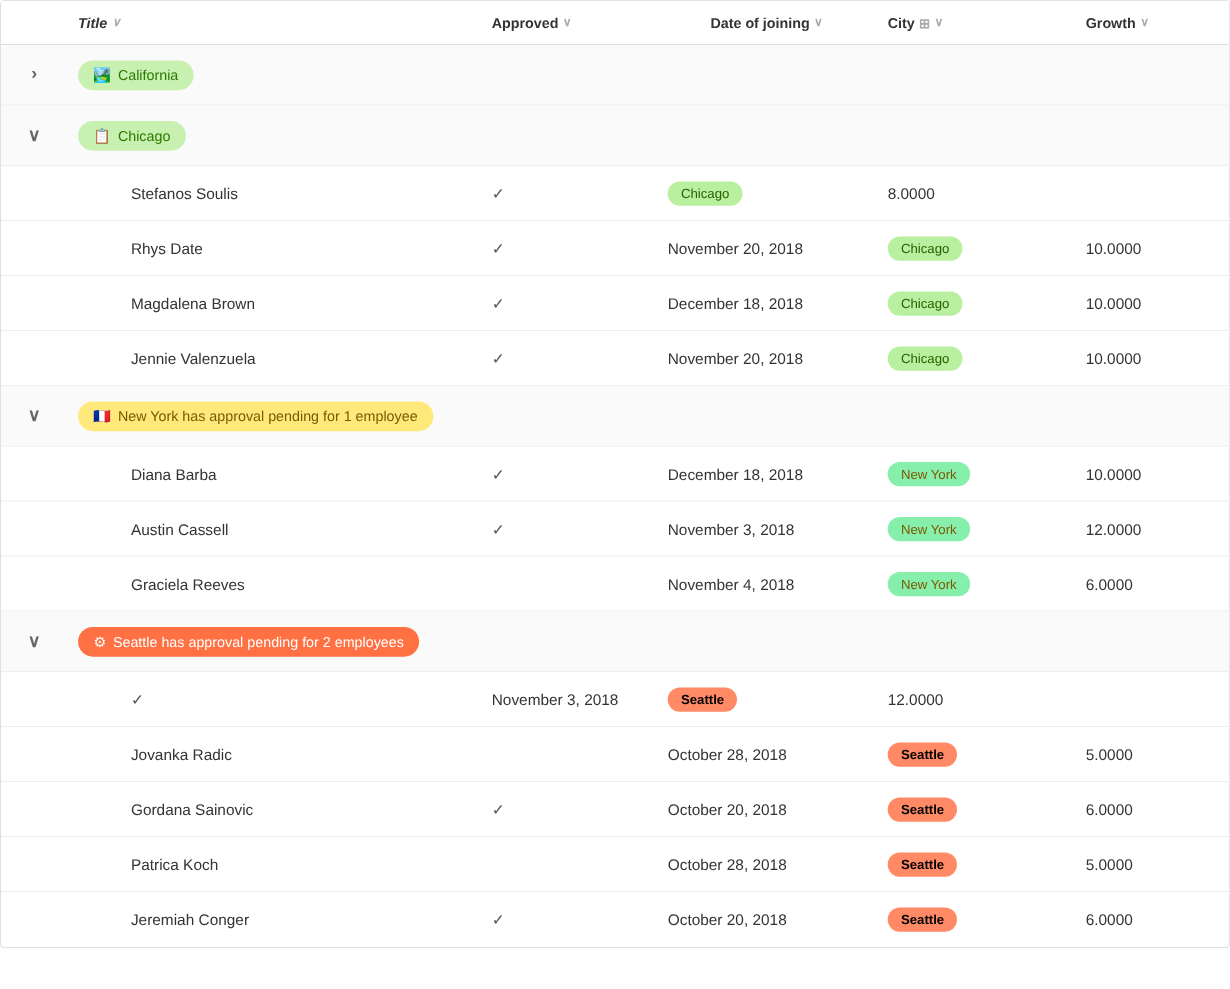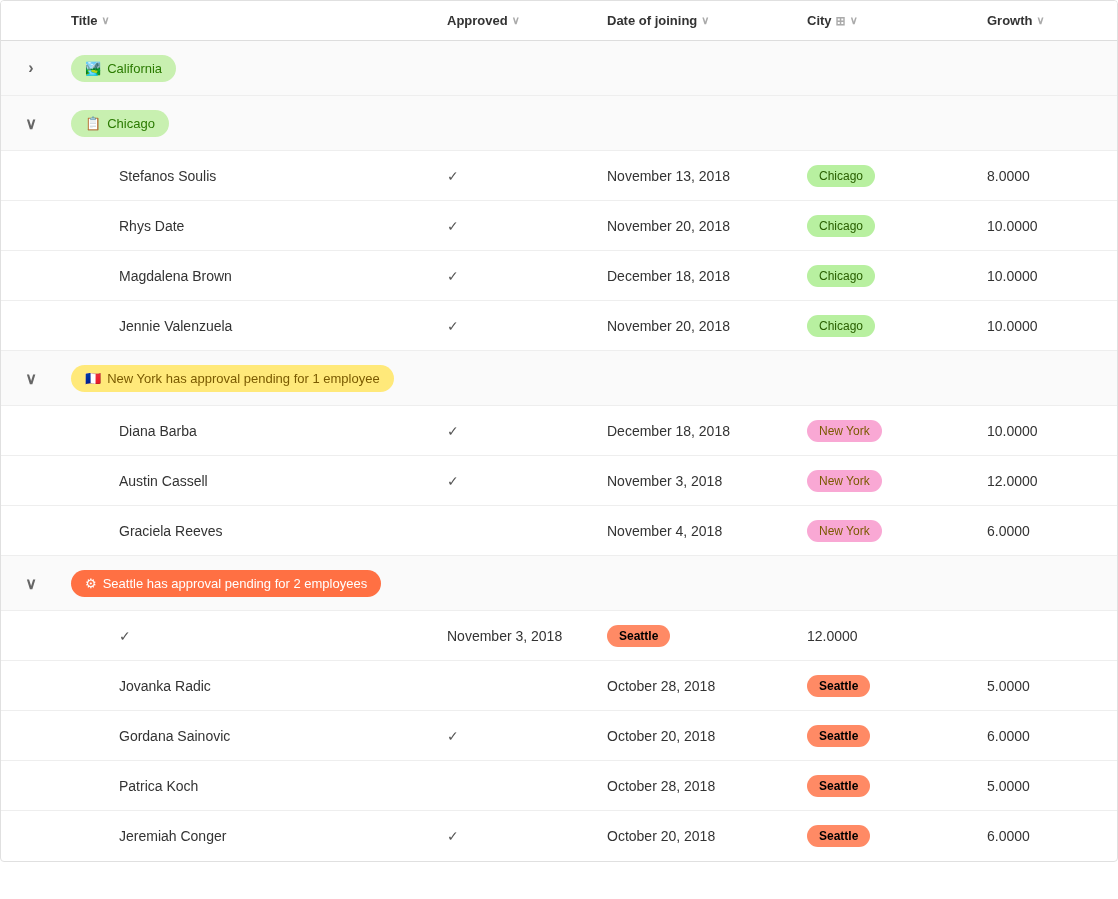--- a/index.html
+++ b/index.html
@@ -114,7 +114,7 @@
     }
 
     .col-expand { width: 60px; }
-    .col-title { flex: 1; }
+    .col-title { flex: 1; font-style: italic; }
     .col-approved { width: 160px; }
     .col-date { width: 200px; }
     .col-city { width: 180px; }

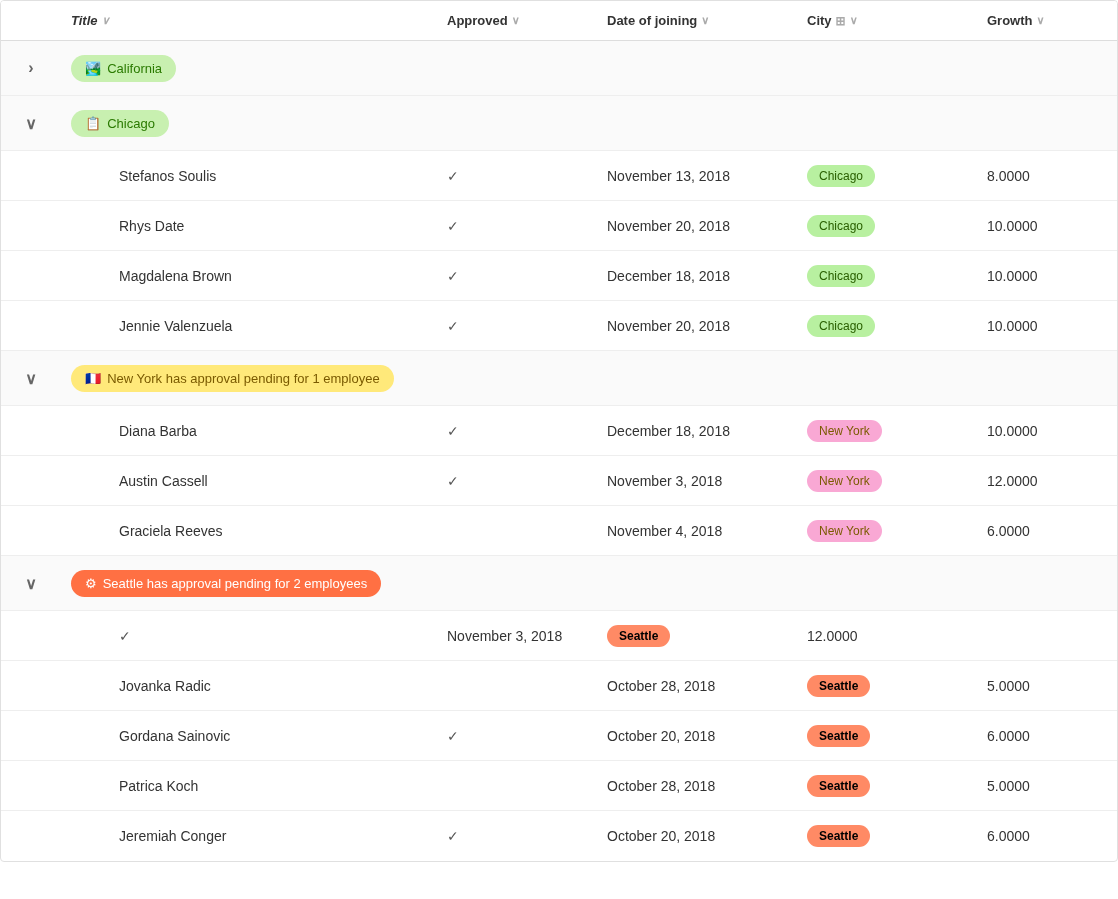--- a/index.html
+++ b/index.html
@@ -116,7 +116,7 @@
     .col-expand { width: 60px; }
     .col-title { flex: 1; font-style: italic; }
     .col-approved { width: 160px; }
-    .col-date { width: 200px; }
+    .col-date { width: 200px; justify-content: center; }
     .col-city { width: 180px; }
     .col-growth { width: 140px; }
   </style>

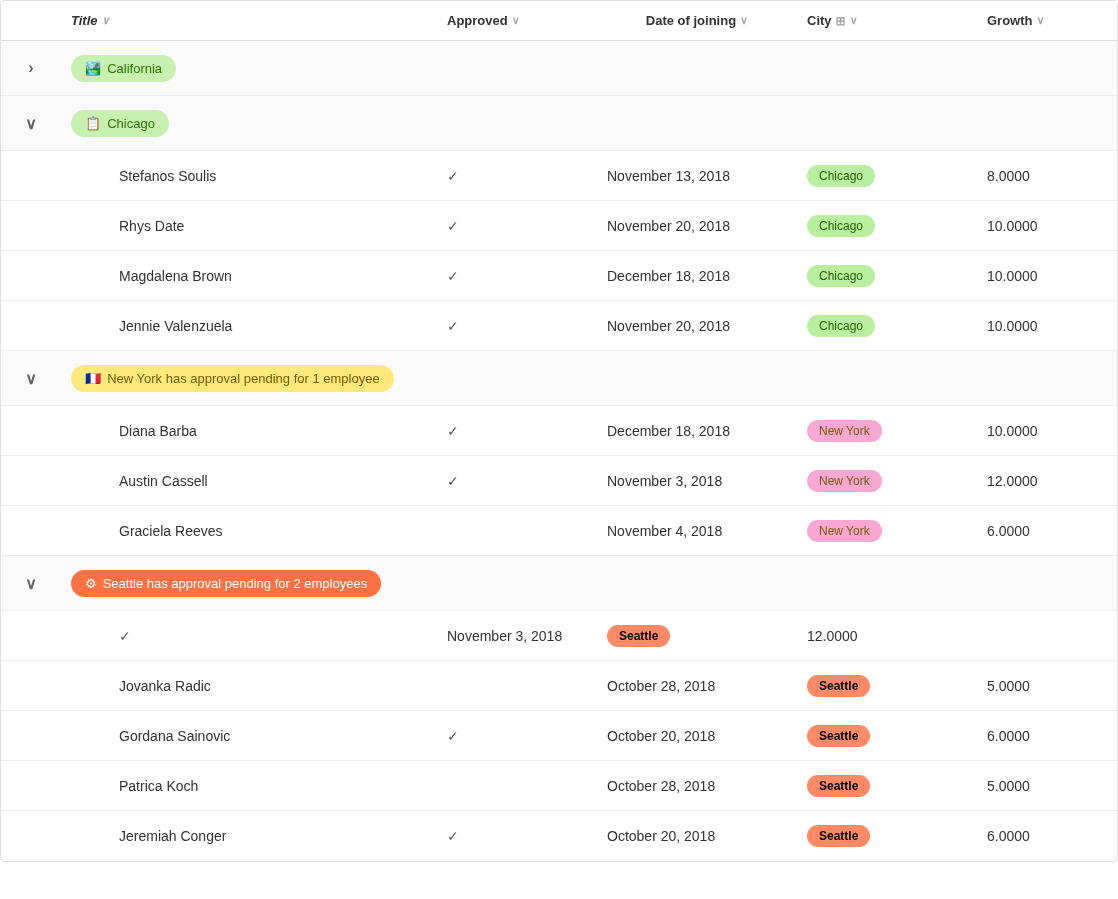--- a/index.html
+++ b/index.html
@@ -183,9 +183,6 @@
         <span class="check-icon">✓</span>
       </div>
     <div class="cell">
-        <span>November 13, 2018</span>
-      </div>
-    <div class="cell">
         <span class="city-badge city-chicago">Chicago</span>
       </div>
     <div class="cell">

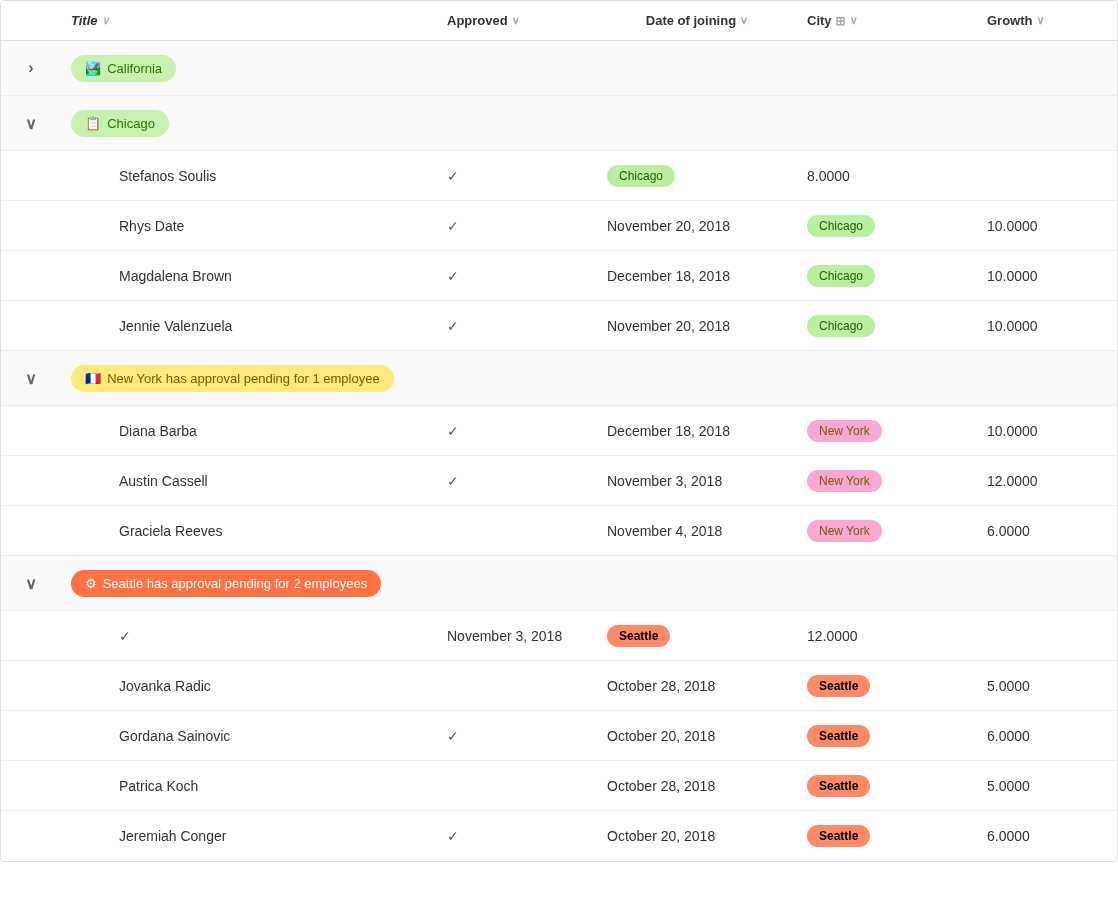--- a/index.html
+++ b/index.html
@@ -106,7 +106,7 @@
       font-weight: 500;
     }
     .city-chicago { background: #b8f0a0; color: #2a6000; }
-    .city-newyork { background: #f9a8d4; color: #7a5a00; }
+    .city-newyork { background: #86efac; color: #7a5a00; }
     .city-seattle { background: #ff8a65; color: #000000; font-weight: bold; }
     .check-icon {
       color: #555;

